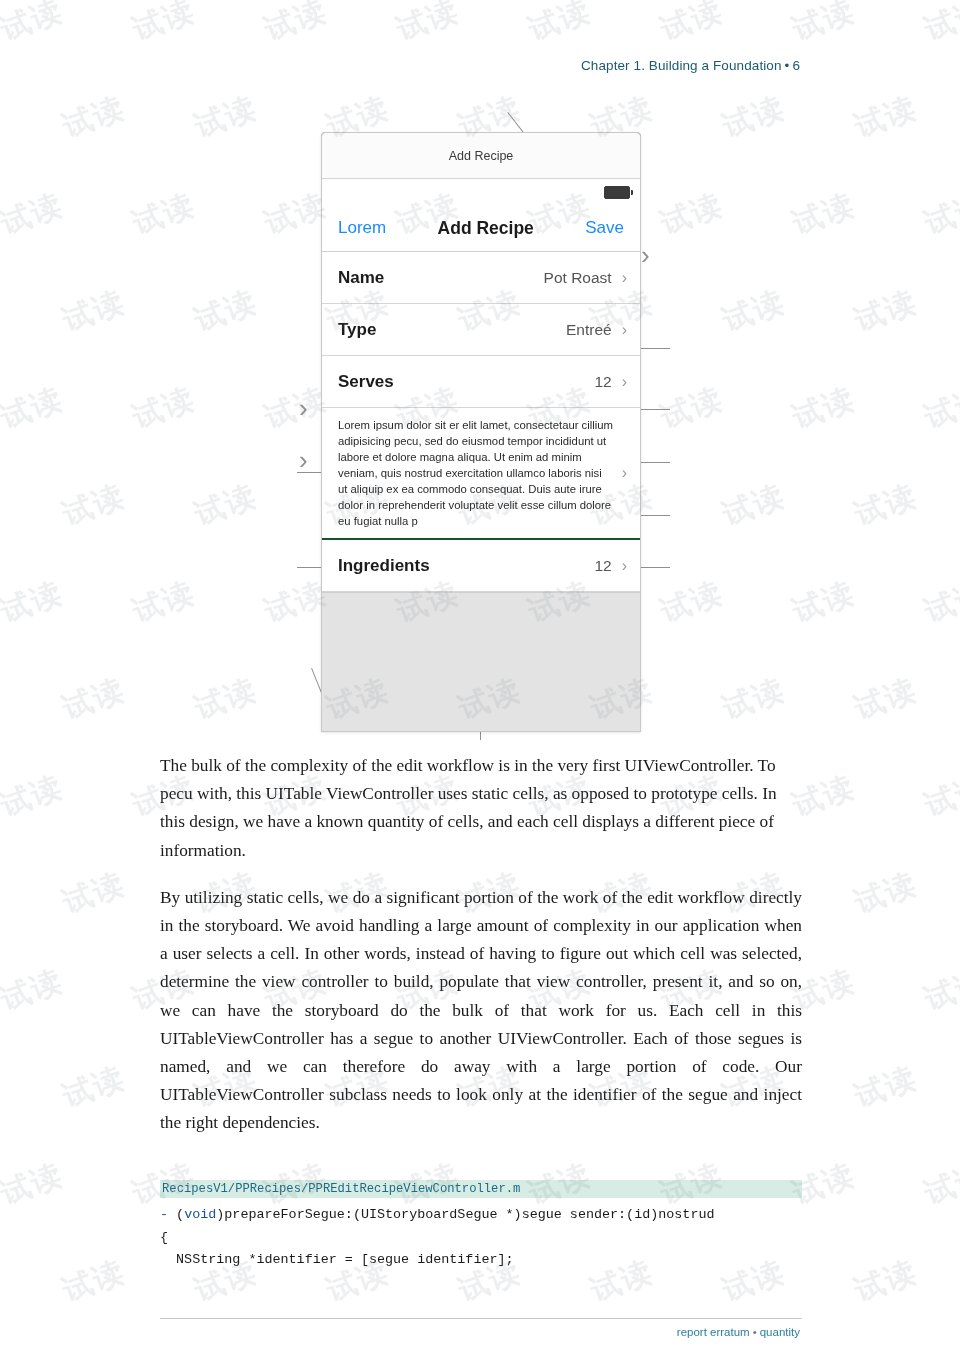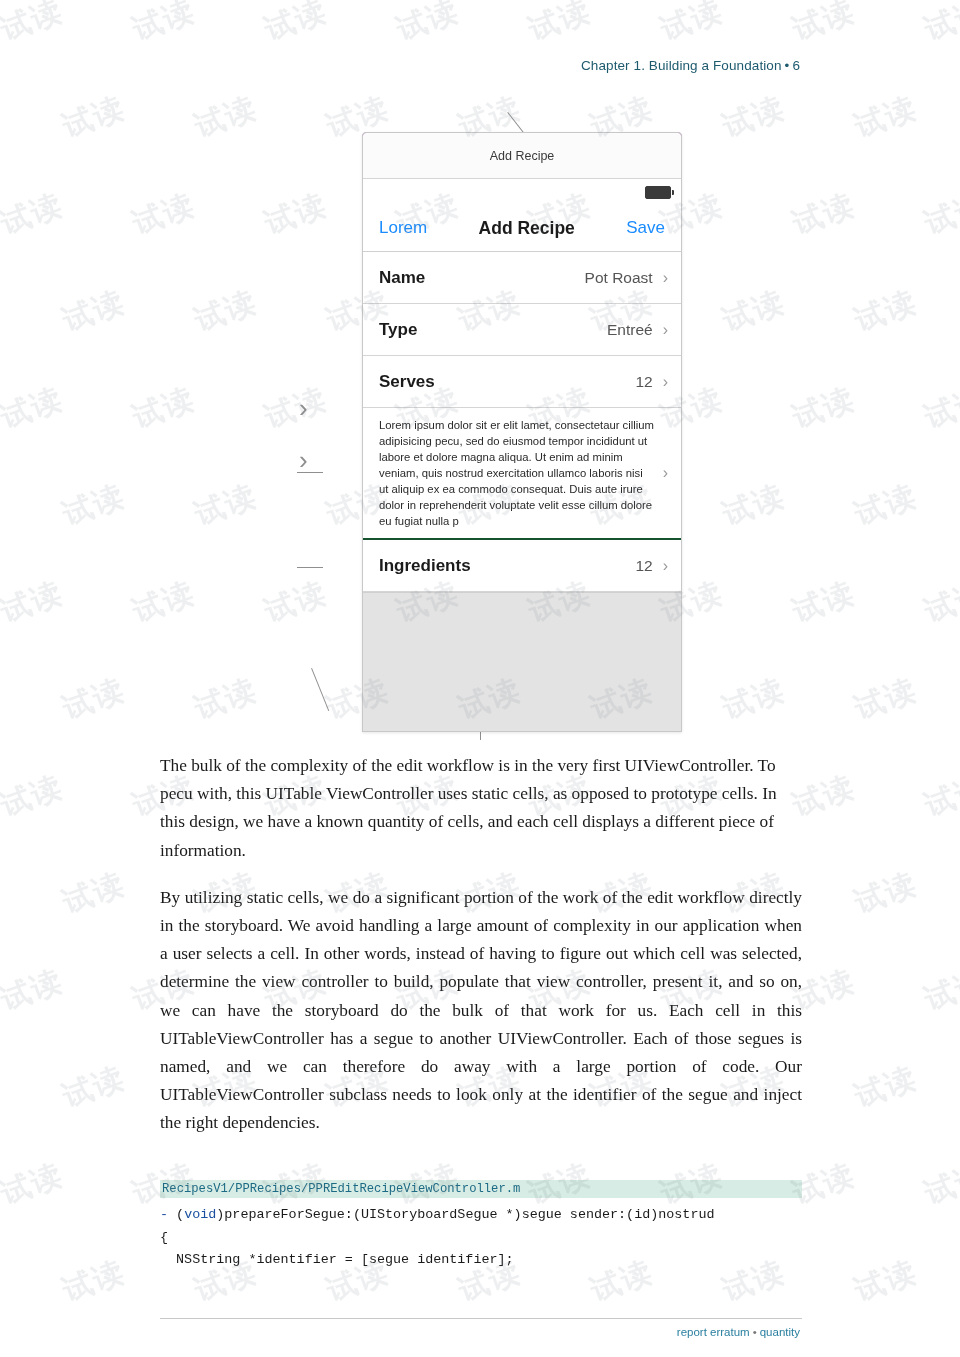--- a/index.html
+++ b/index.html
@@ -89,7 +89,6 @@
     border-radius: 4px 4px 0 0;
     box-shadow: 0 1px 3px rgba(0,0,0,0.10);
     overflow: hidden;
-    margin-left: 41px;
   }
   .phone-titlebar {
     height: 45px;

